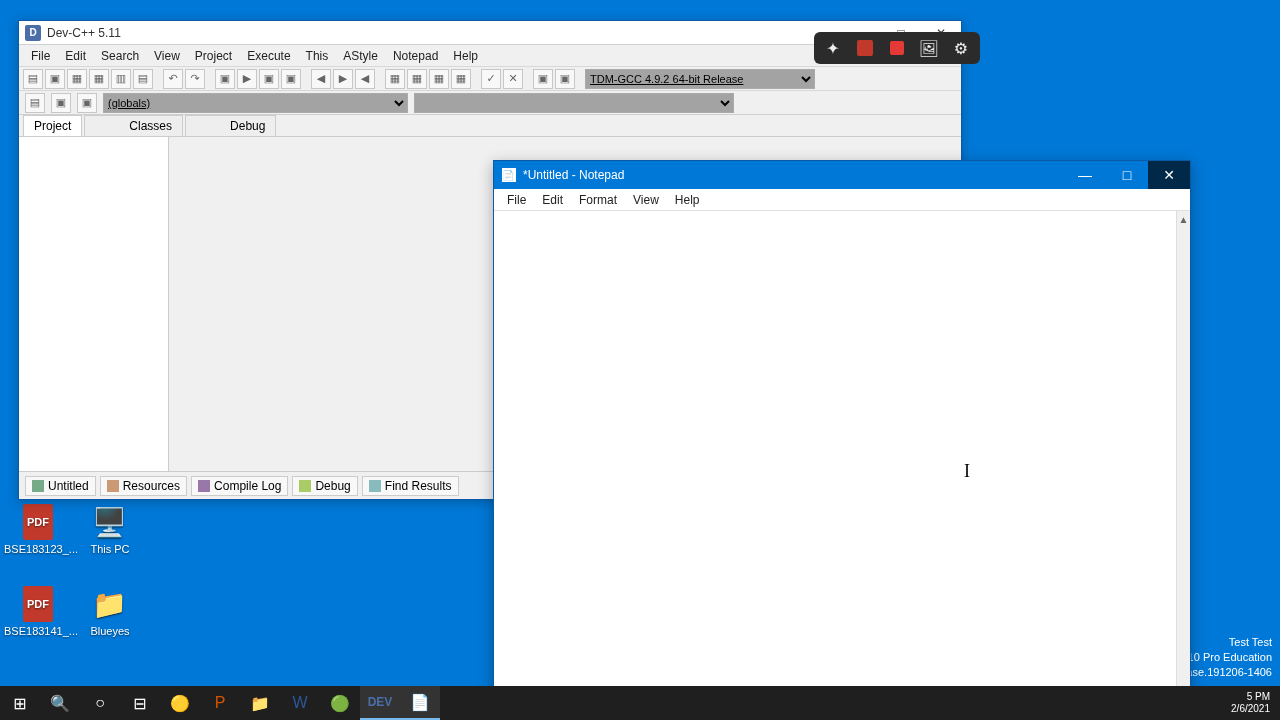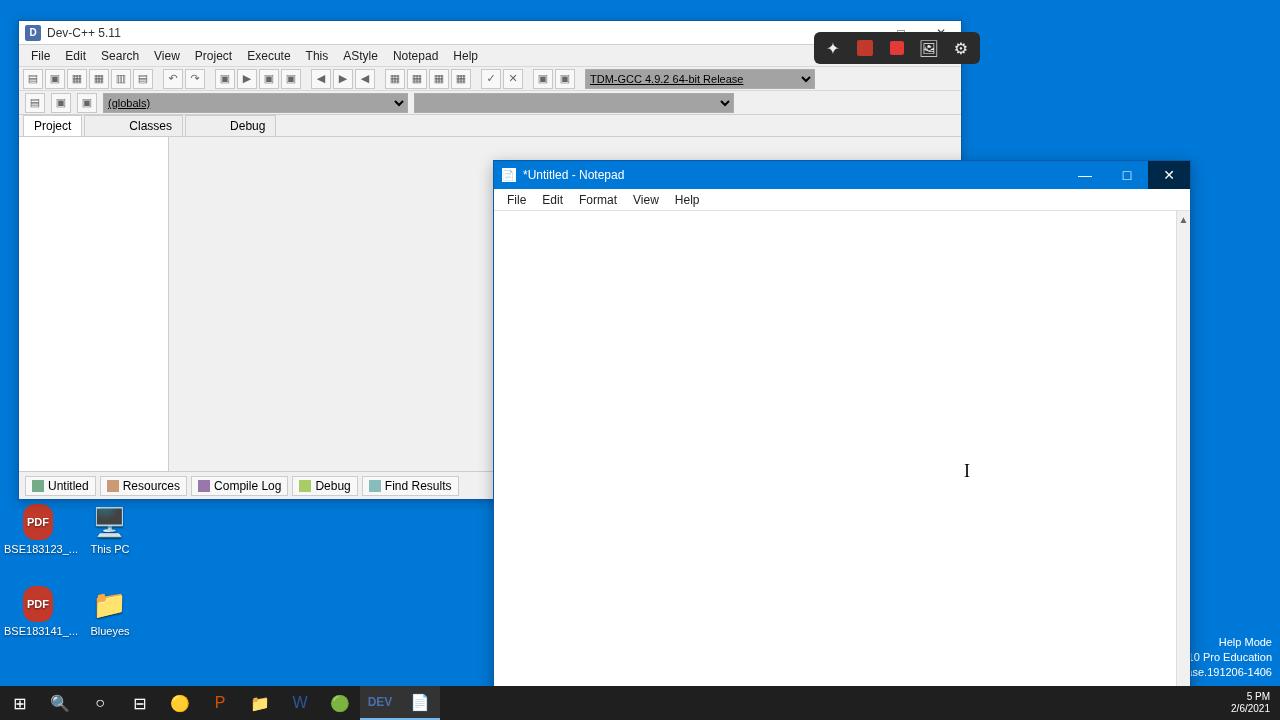--- a/index.html
+++ b/index.html
@@ -8,7 +8,7 @@
 
 .desktop-icon { position: absolute; width: 68px; text-align: center; color: #fff; font-size: 11px; text-shadow: 0 1px 2px rgba(0,0,0,.6); cursor: default; }
 .desktop-icon .ico { width: 36px; height: 36px; margin: 0 auto 3px; display: flex; align-items: center; justify-content: center; font-size: 28px; }
-.pdf-ico { background: #c0392b; color: #fff; width: 30px; height: 36px; border-radius: 12px; font-size: 11px; font-weight: bold; display: flex; align-items: center; justify-content: center; }
+.pdf-ico { background: #c0392b; color: #fff; width: 30px; height: 36px; border-radius: 2px; font-size: 11px; font-weight: bold; display: flex; align-items: center; justify-content: center; }
 .pc-ico { color: #cfd8dc; }
 .folder-ico { color: #ffd96a; }
 

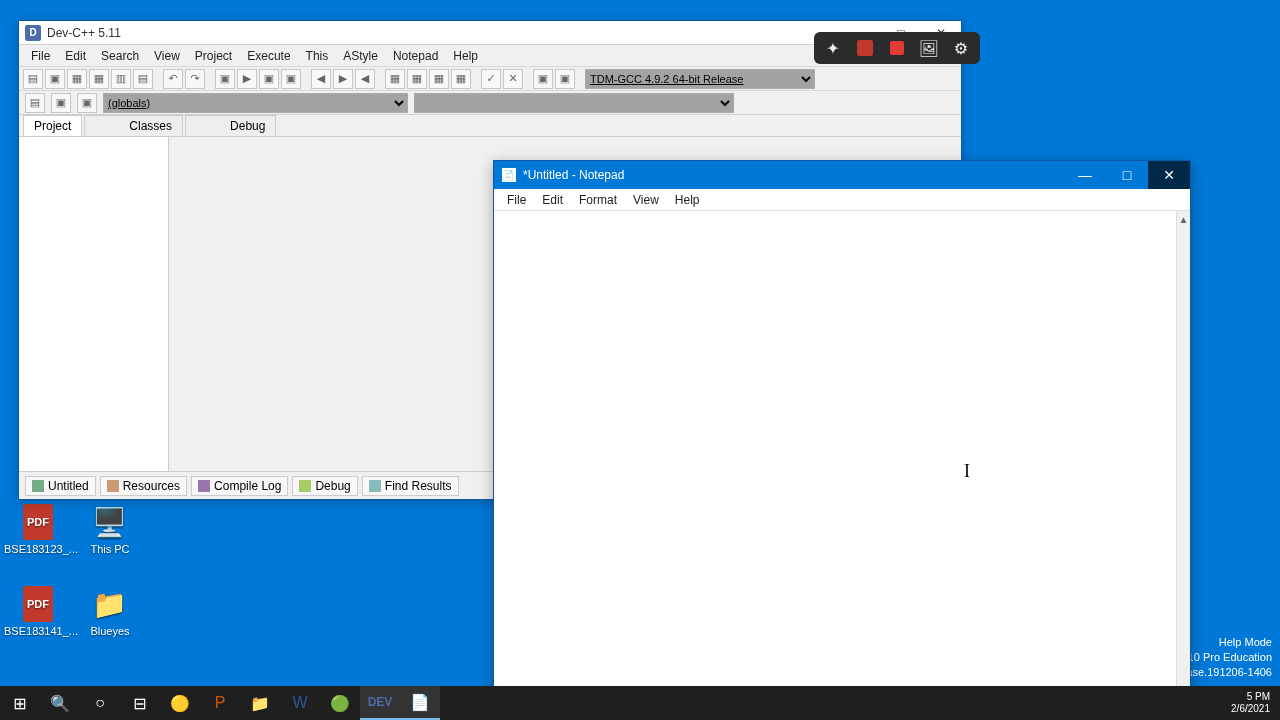--- a/index.html
+++ b/index.html
@@ -69,7 +69,7 @@
 <body>
 
 <div class="watermark">
-  <div>Help Mode</div>
+  <div>Test Test</div>
   <div>10 Pro Education</div>
   <div>ase.191206-1406</div>
 </div>

